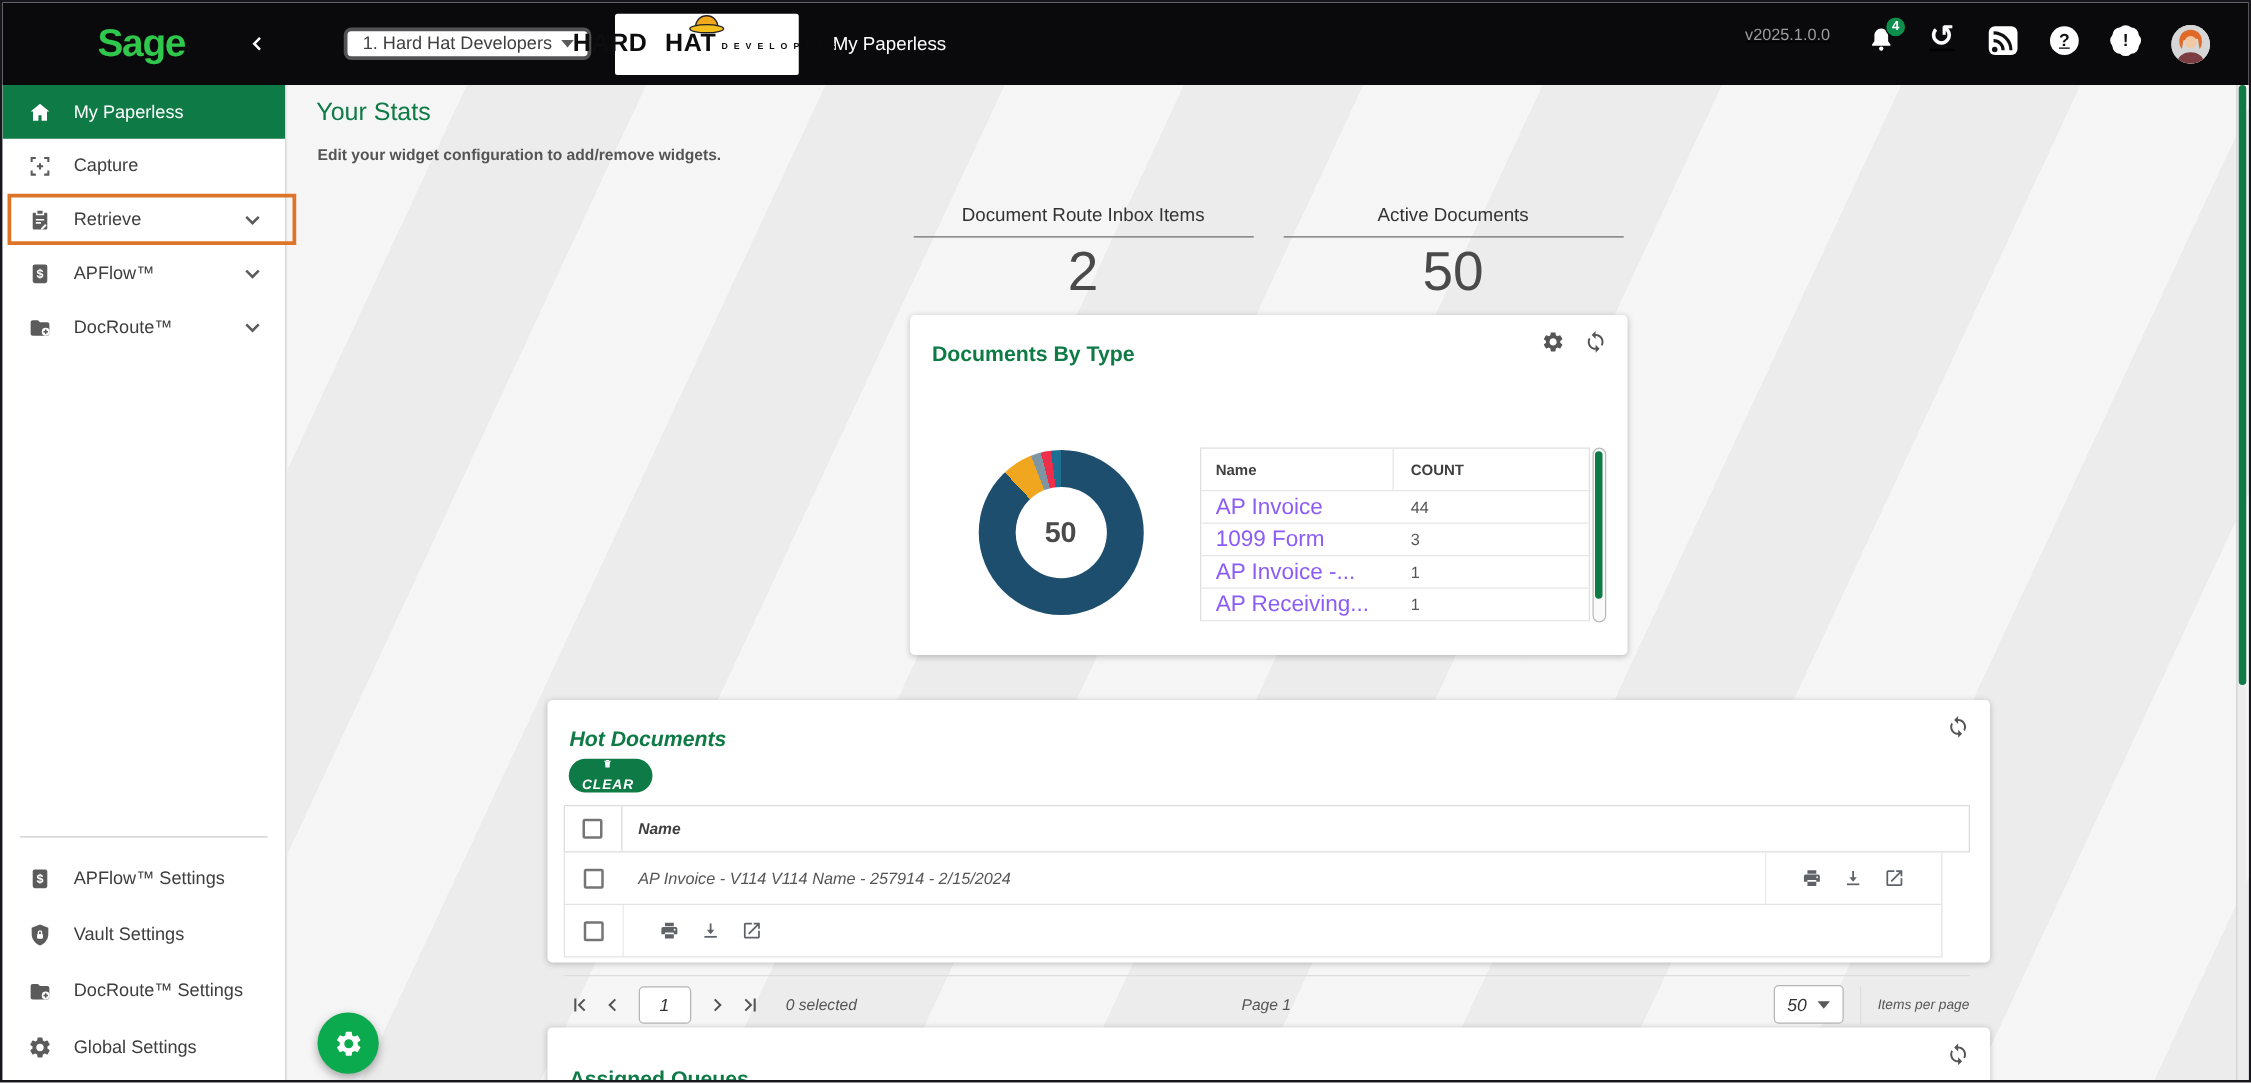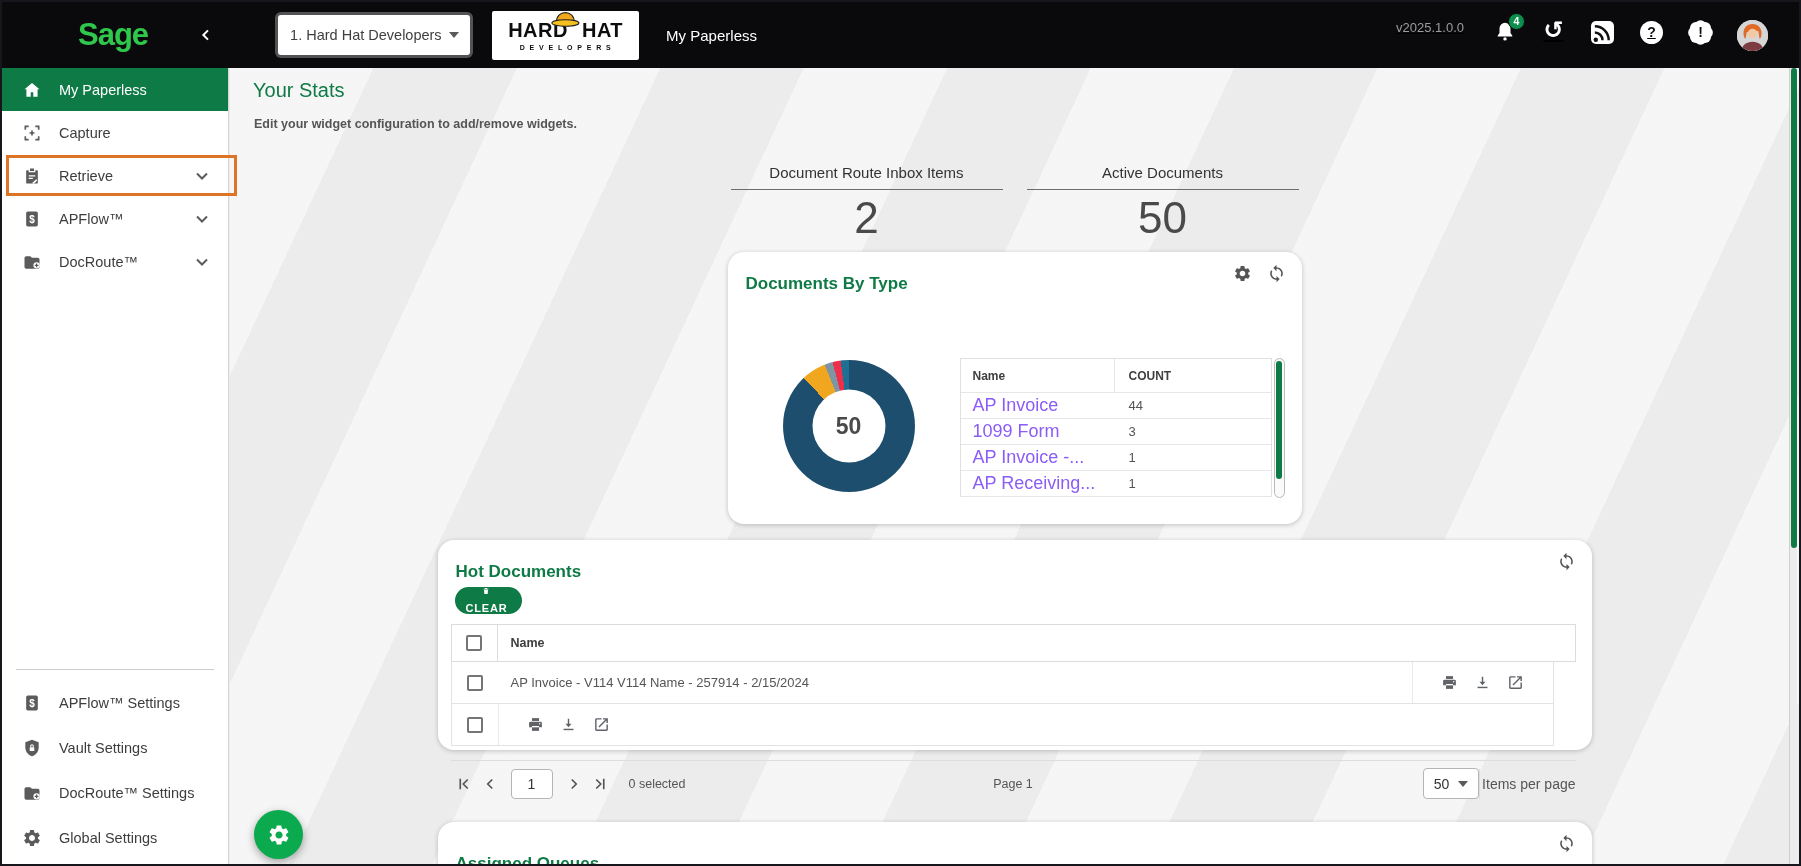--- a/index.html
+++ b/index.html
@@ -12,7 +12,7 @@
             display:flex; align-items:center; z-index:20; }
   .brand { margin-left:76px; font-size:31px; font-weight:700; color:#2fc84d; letter-spacing:-1px; }
   .collapse-btn { margin-left:46px; width:24px; height:24px; color:#fff; display:flex; align-items:center; justify-content:center; cursor:pointer; }
-  .company-select { margin-left:60px; width:192px; height:40px; background:#fff; border-radius:3px;
+  .company-select { margin-left:60px; width:192px; height:20px; background:#fff; border-radius:3px;
             box-shadow:0 0 0 3px rgba(255,255,255,.30); display:flex; align-items:center;
             justify-content:space-between; padding:0 11px 0 12px; font-size:14.5px; color:#3f3f3f; cursor:pointer; }
   .caret-down { width:0; height:0; border-left:5px solid transparent; border-right:5px solid transparent; border-top:6px solid #5a5a5a; }

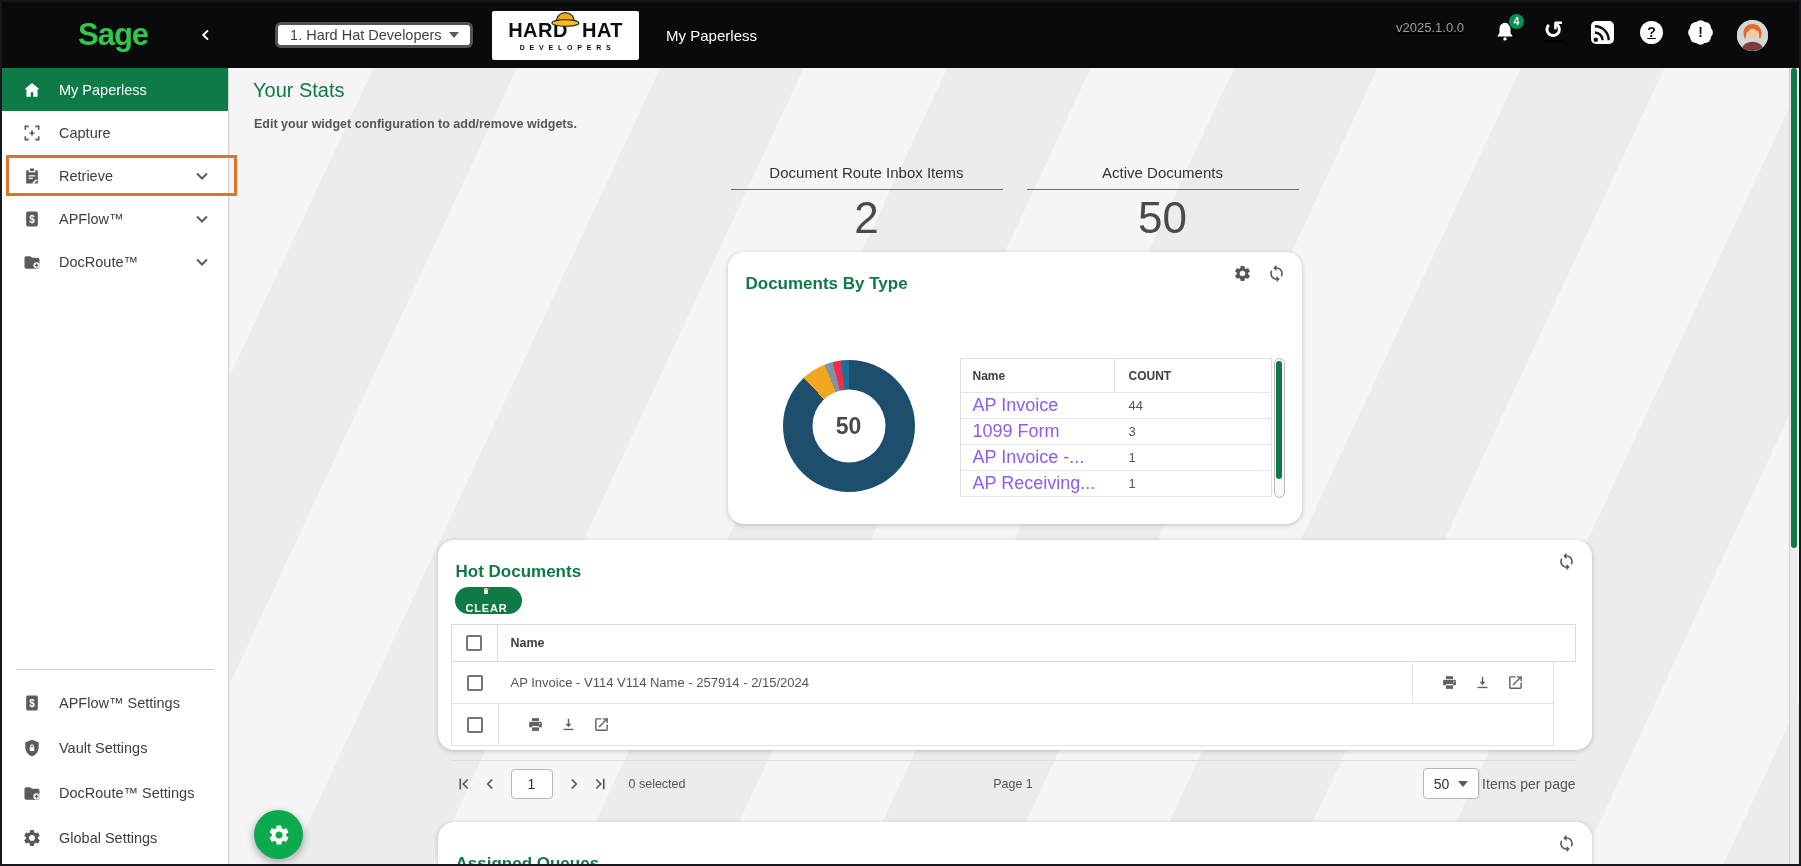--- a/index.html
+++ b/index.html
@@ -17,7 +17,7 @@
             justify-content:space-between; padding:0 11px 0 12px; font-size:14.5px; color:#3f3f3f; cursor:pointer; }
   .caret-down { width:0; height:0; border-left:5px solid transparent; border-right:5px solid transparent; border-top:6px solid #5a5a5a; }
   .client-logo { margin-left:22px; width:147px; height:49px; background:#fff; border-radius:2px; position:relative;
-            display:flex; flex-direction:column; align-items:center; justify-content:center; }
+            display:flex; flex-direction:row; align-items:center; justify-content:center; }
   .logo-line1 { display:flex; gap:14px; font-size:20px; font-weight:900; color:#0d0d0d; line-height:1; letter-spacing:.5px; }
   .logo-hat { position:absolute; top:-2px; left:50%; transform:translateX(-52%); }
   .logo-line2 { font-size:7px; font-weight:700; letter-spacing:4.8px; color:#0d0d0d; margin-top:4px; text-indent:4px; }

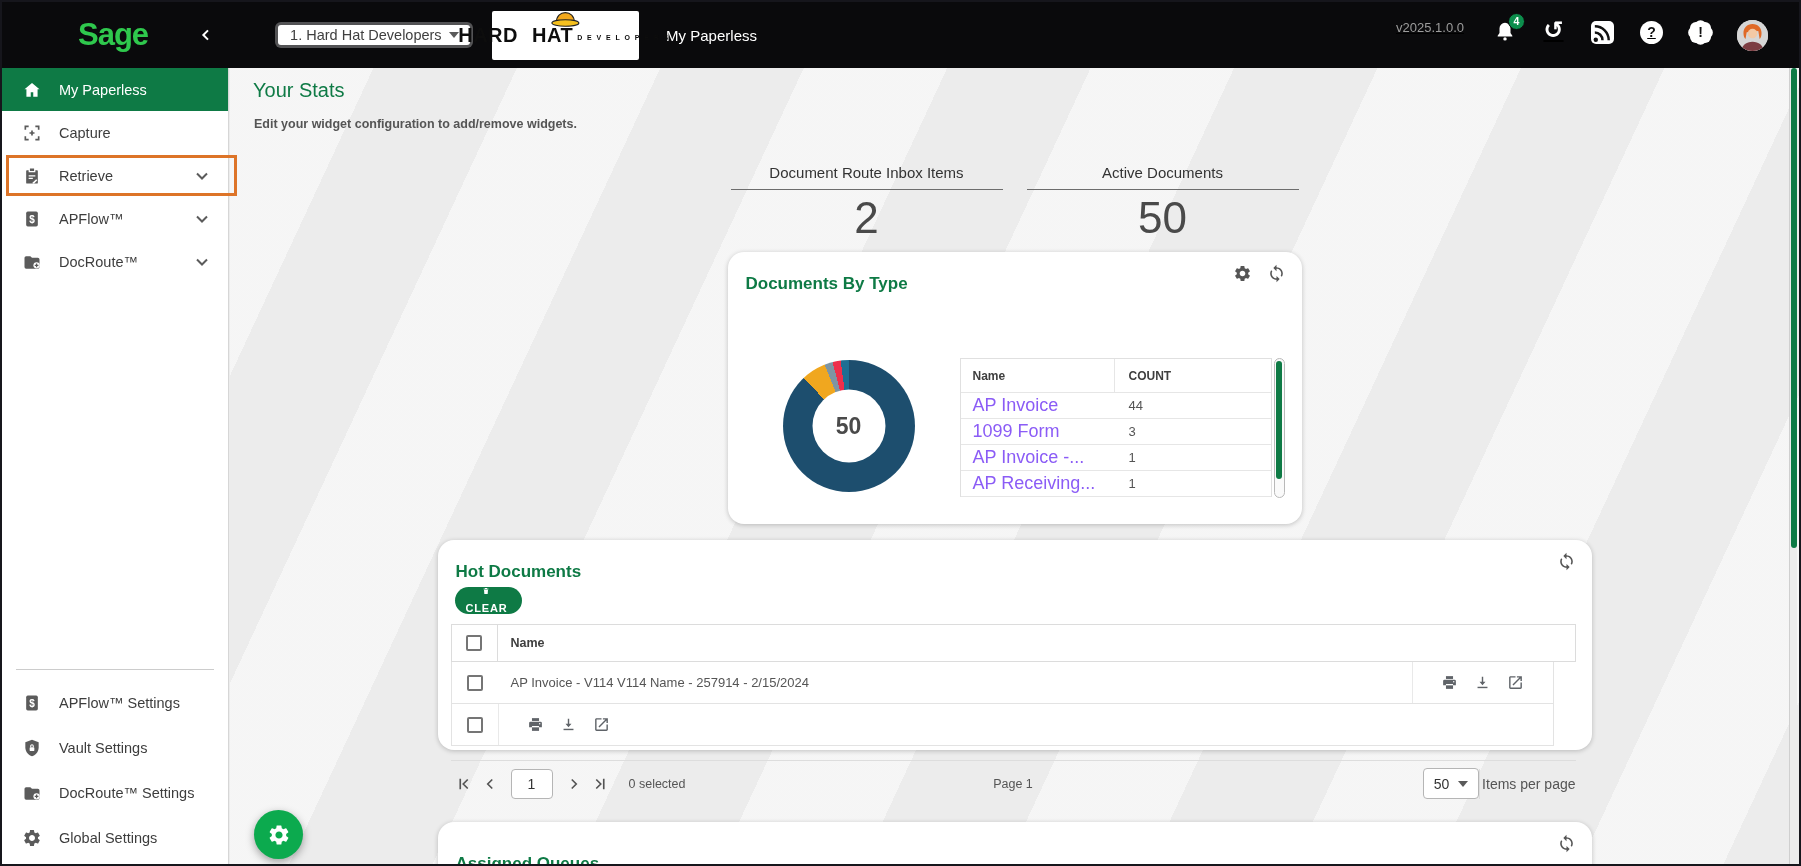--- a/index.html
+++ b/index.html
@@ -69,7 +69,7 @@
   .stat-label { font-size:15px; color:#333; font-weight:500; padding-bottom:8px; border-bottom:1.5px solid #6d6d6d; }
   .stat-value { font-size:44px; color:#4a4a4a; margin-top:3px; }
 
-  .card { position:absolute; background:#fff; border-radius:16px; box-shadow:0 1px 5px rgba(0,0,0,.22); }
+  .card { position:absolute; background:#fff; border-radius:4px; box-shadow:0 1px 5px rgba(0,0,0,.22); }
   .card-title { position:absolute; left:18px; top:22px; font-size:17px; font-weight:700; color:#0e7a45; }
   .card-actions { position:absolute; right:16px; top:12px; display:flex; gap:15px; color:#555; }
   .card-actions svg { width:19px; height:19px; cursor:pointer; }

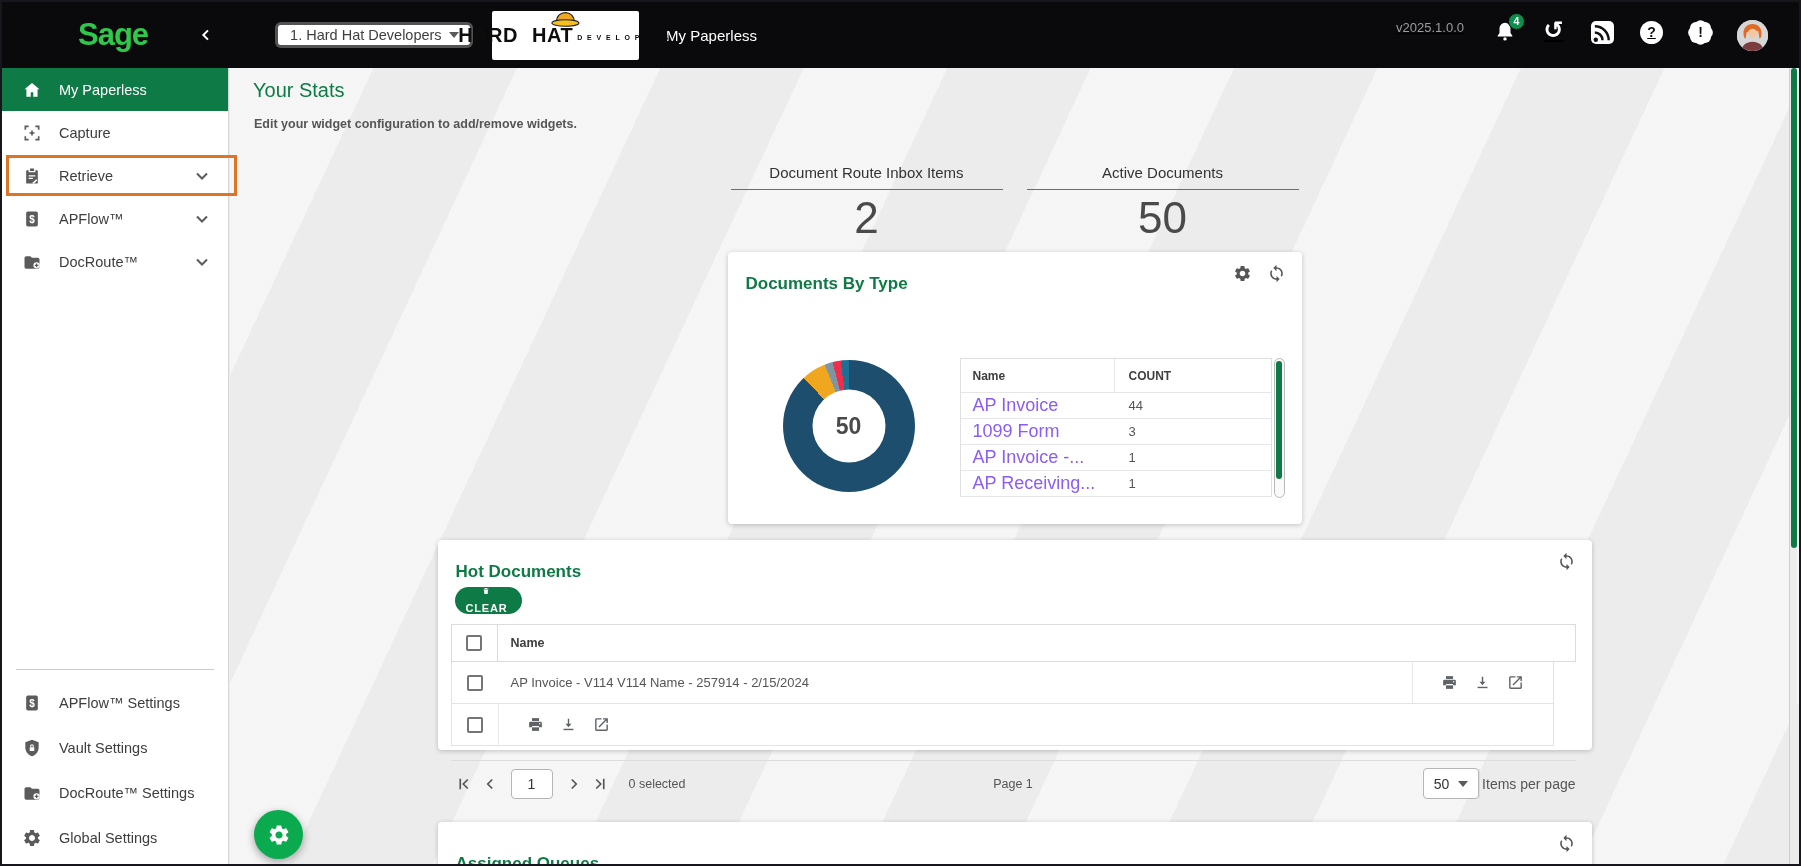--- a/index.html
+++ b/index.html
@@ -92,7 +92,7 @@
                 border:1px solid #b9b9b9; border-radius:6px; background:#fafafa; }
   .dbt-thumb { position:absolute; left:1.5px; top:2px; width:6px; height:118px; border-radius:4px; background:#0e7a45; cursor:pointer; }
 
-  .hot-card { left:50%; transform:translateX(-50%); top:472px; width:1154px; height:210px; }
+  .hot-card { left:50%; transform:translateX(-50%); top:492px; width:1154px; height:210px;font-style:italic; }
   .clear-btn { position:absolute; left:17px; top:47px; height:27px; padding:0 15px 0 11px; border-radius:14px;
                background:#0e7a45; color:#fff; font-size:11px; font-weight:700; letter-spacing:.8px;
                display:flex; align-items:center; gap:7px; cursor:pointer;flex-direction:column; }

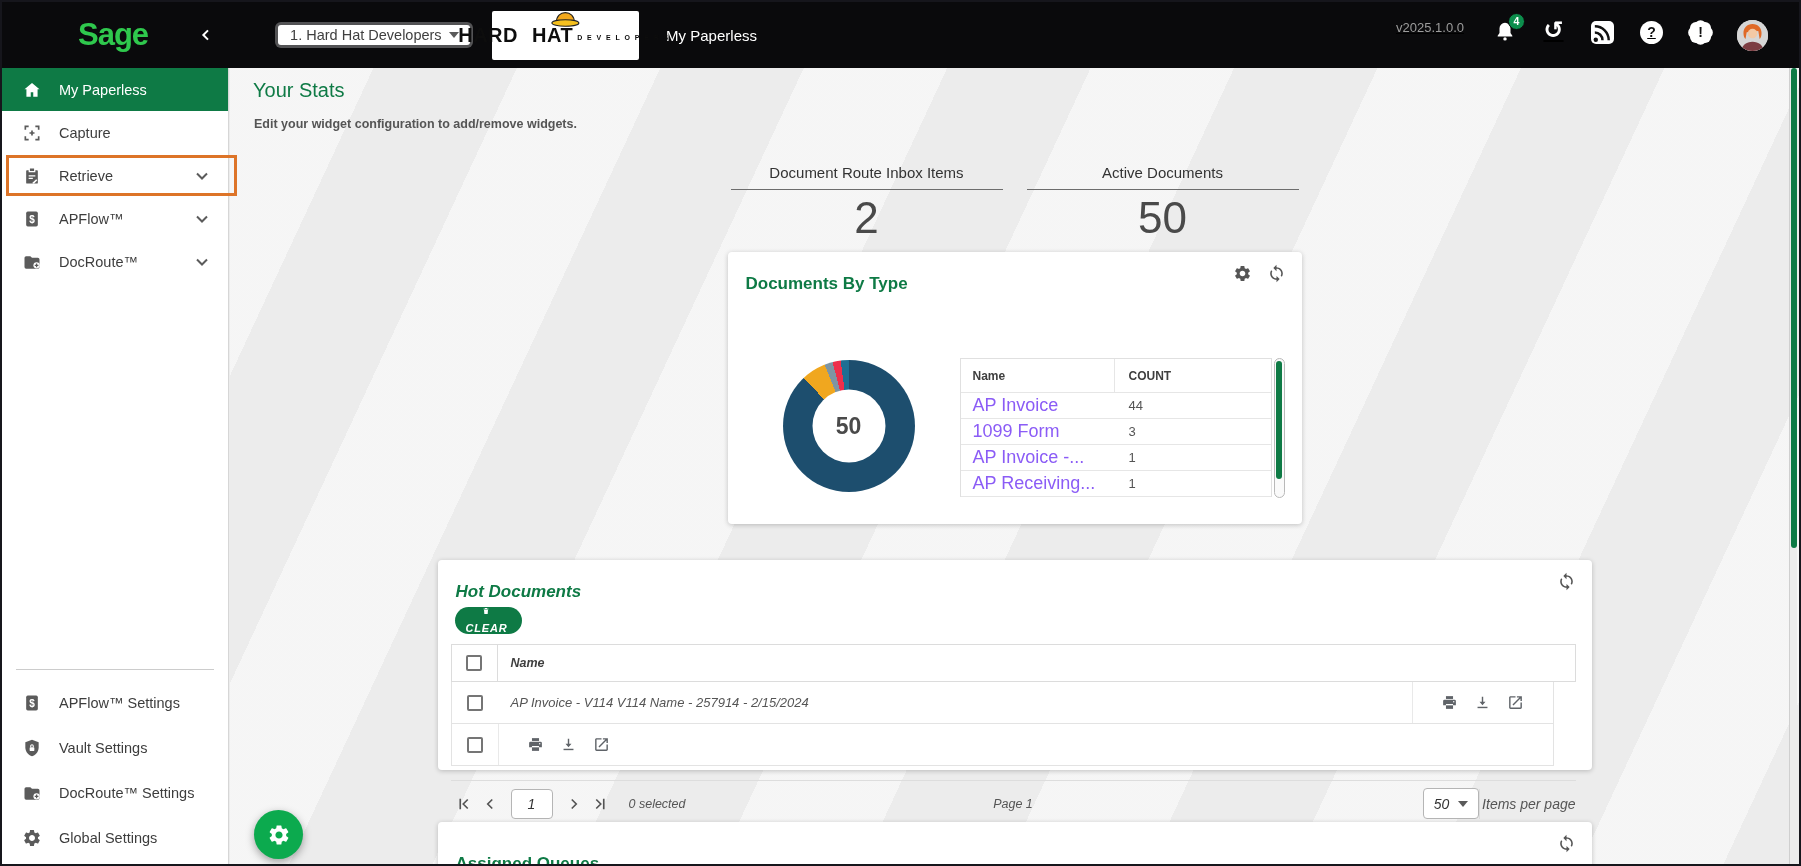--- a/index.html
+++ b/index.html
@@ -120,7 +120,7 @@
   .pg-right { margin-left:auto; display:flex; align-items:center; }
   .size-box { width:56px; height:31px; border:1px solid #b5b5b5; border-radius:4px; display:flex; align-items:center;
               justify-content:center; gap:9px; font-size:14px; color:#333; cursor:pointer; background:#fff; }
-  .ipp { font-size:14px; color:#555; border-left:1px solid #ddd; padding-left:2px;
+  .ipp { font-size:11px; color:#555; border-left:1px solid #ddd; margin-left:13px; padding-left:13px;
          height:30px; display:flex; align-items:center; }
 
   .aq-card { left:50%; transform:translateX(-50%); top:754px; width:1154px; height:120px; }

